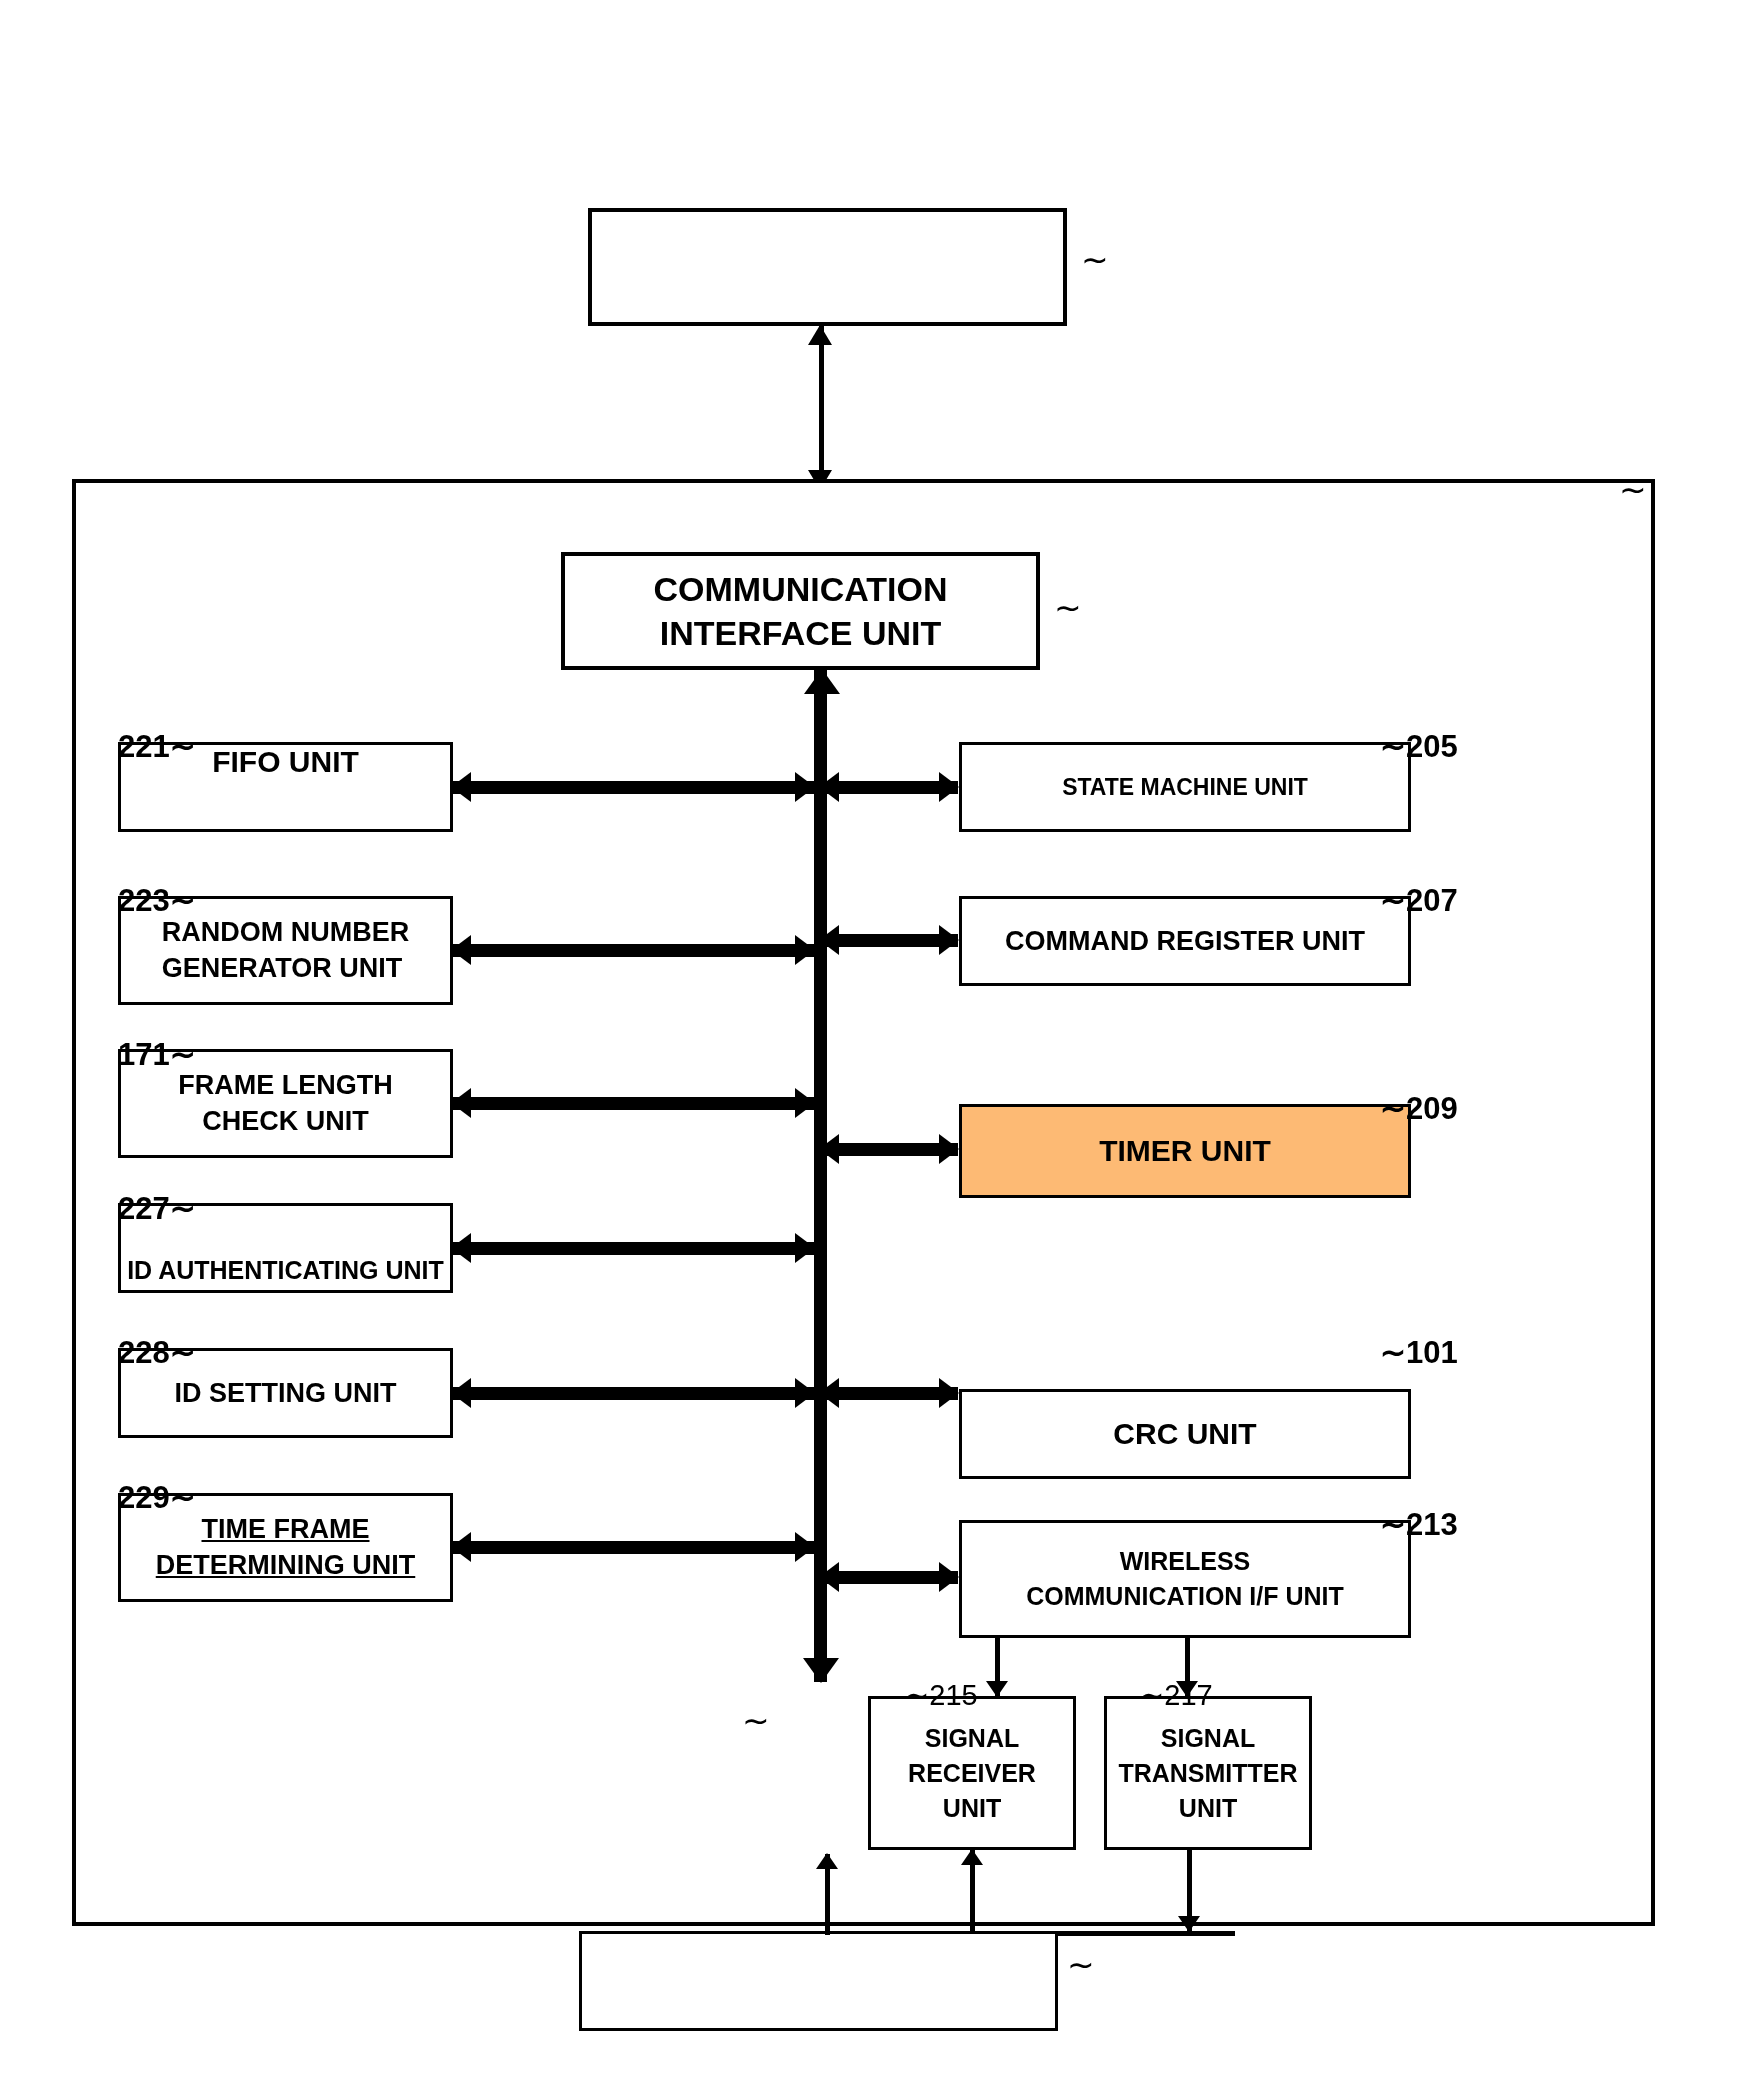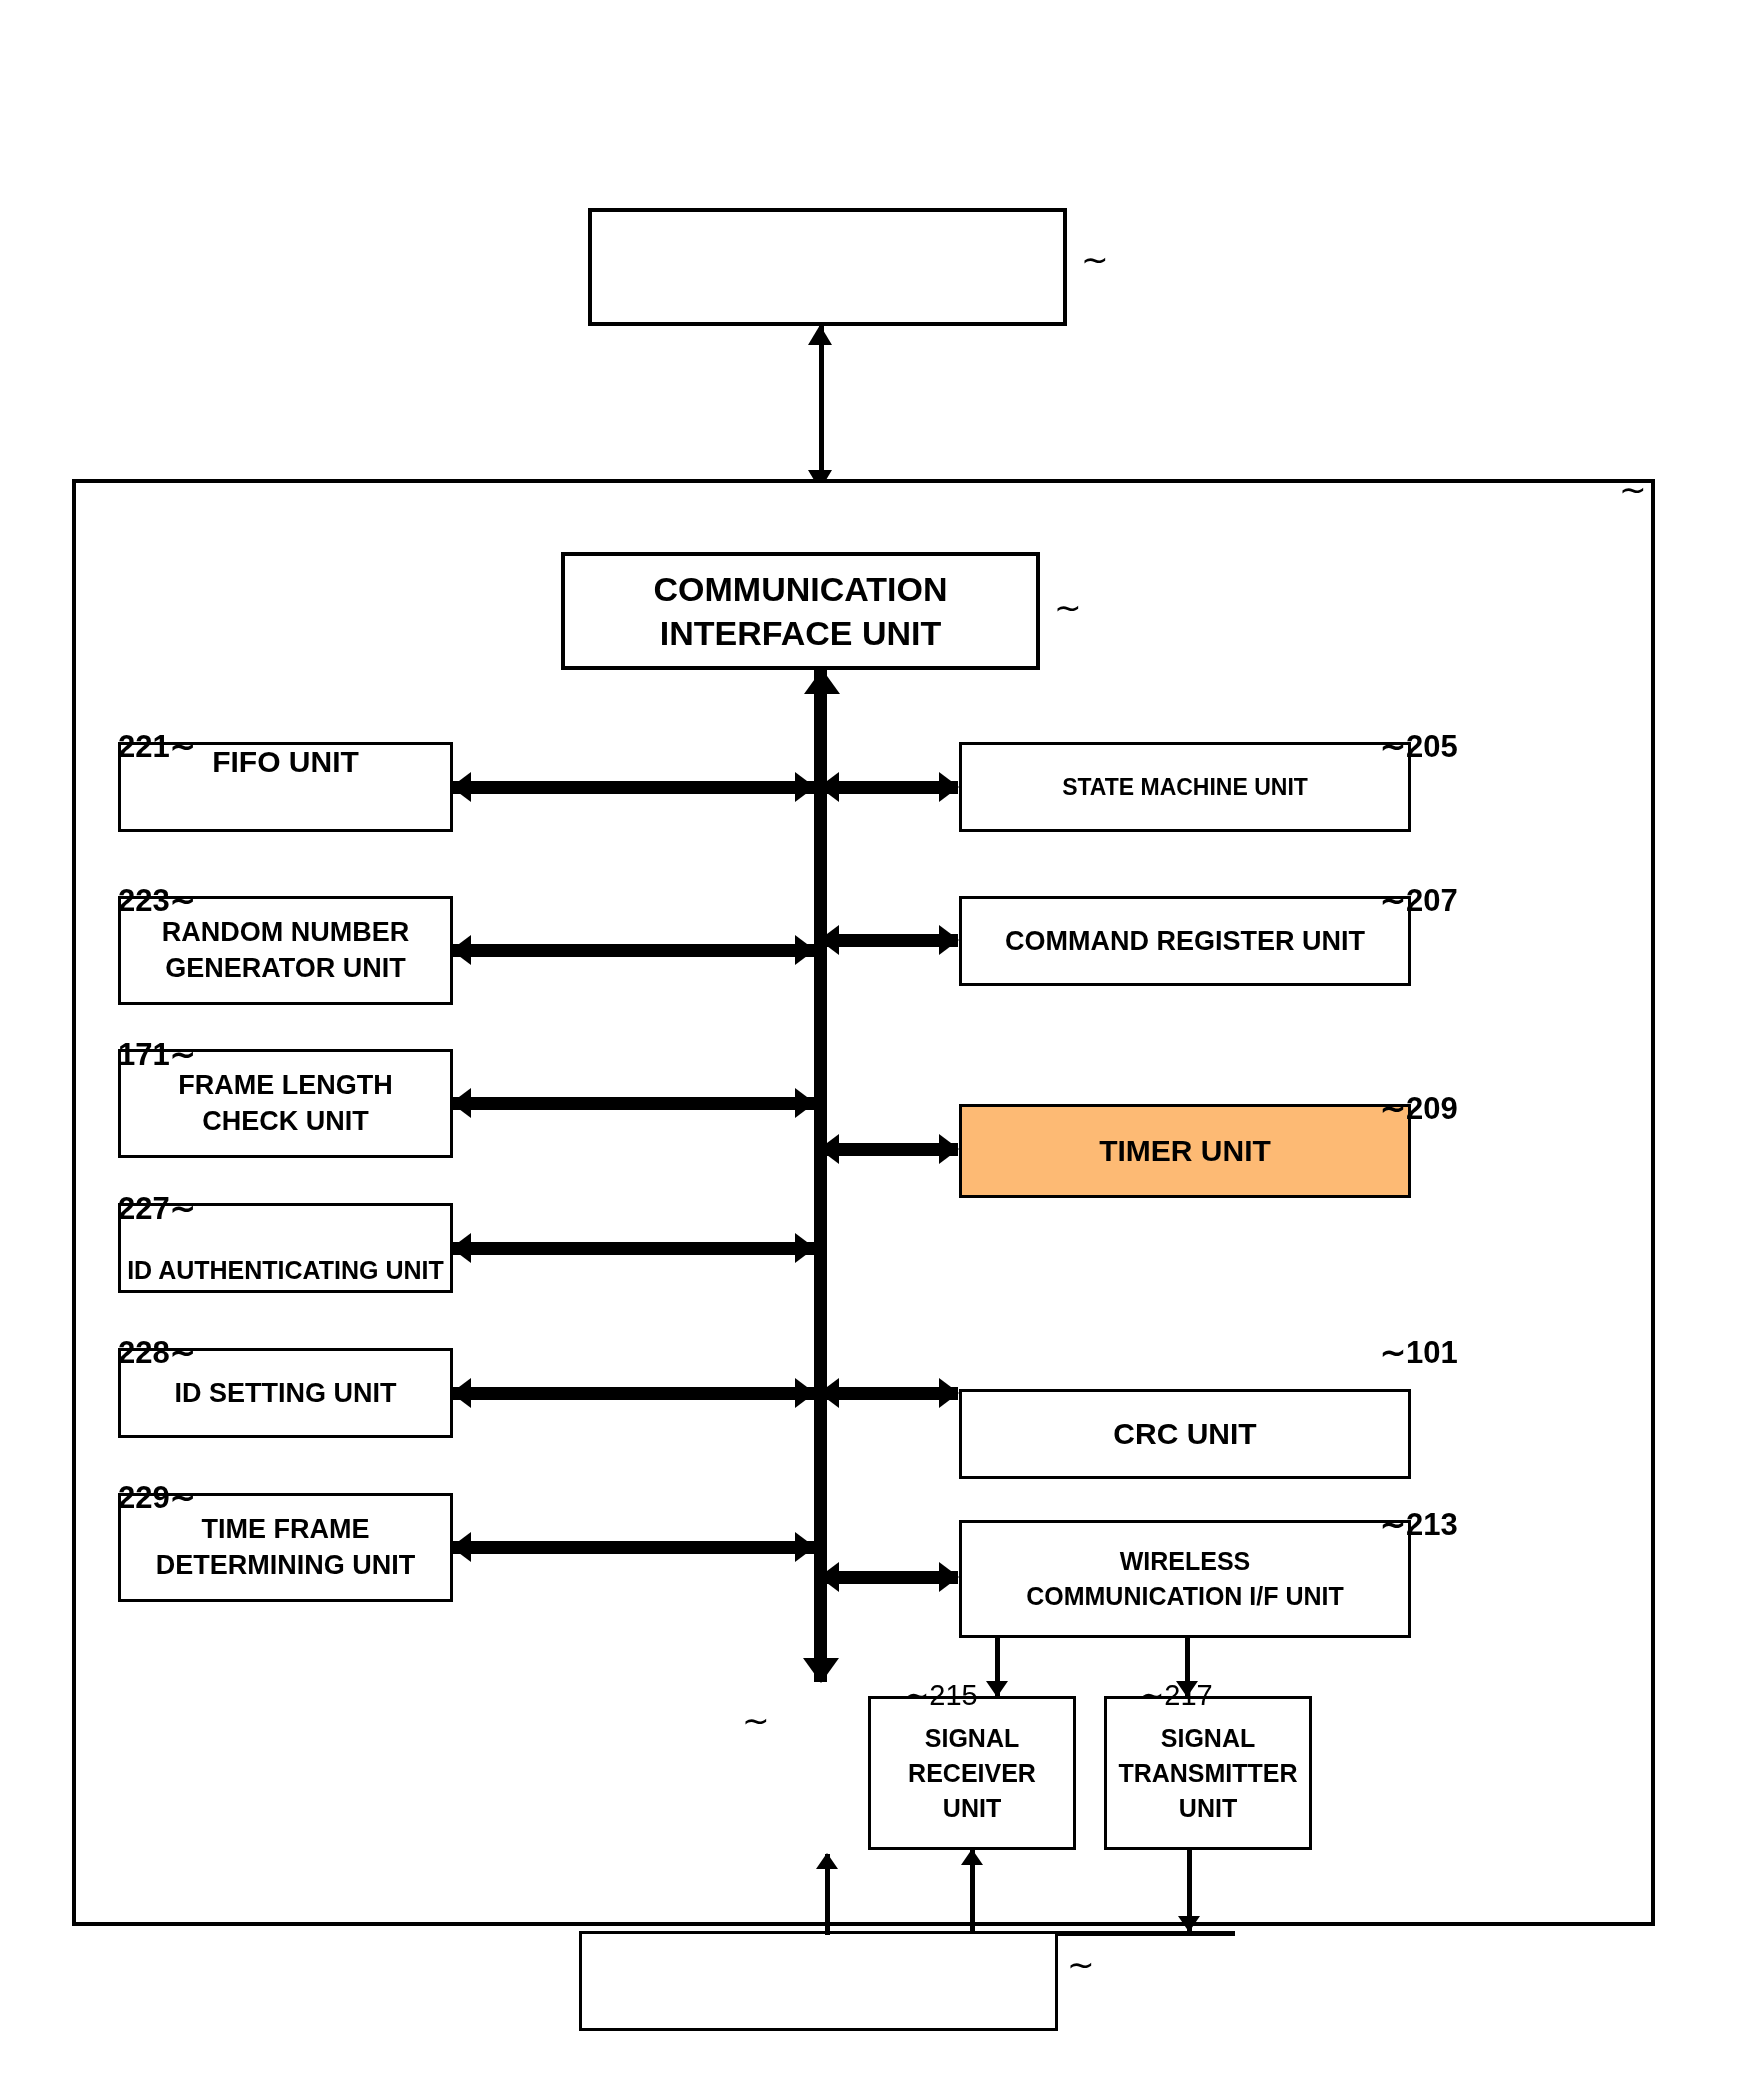--- a/index.html
+++ b/index.html
@@ -175,7 +175,7 @@
 </div>
 <span style="position:absolute; top:728px; left:118px; font-size:31px; font-weight:bold;">221∼</span>
 
-<div style="position:absolute; top:896px; left:118px; width:335px; height:109px; border:3.6px solid #000; display:flex; align-items:center; justify-content:center; background:#fff; text-align:center;">
+<div style="position:absolute; top:896px; left:118px; width:335px; height:109px; border:3.6px solid #000; display:flex; align-items:center; justify-content:center; background:#fff; text-align:left;">
   <span style="font-size:27px; font-weight:bold; line-height:1.3;">RANDOM NUMBER<br>GENERATOR UNIT</span>
 </div>
 <span style="position:absolute; top:882px; left:118px; font-size:31px; font-weight:bold;">223∼</span>

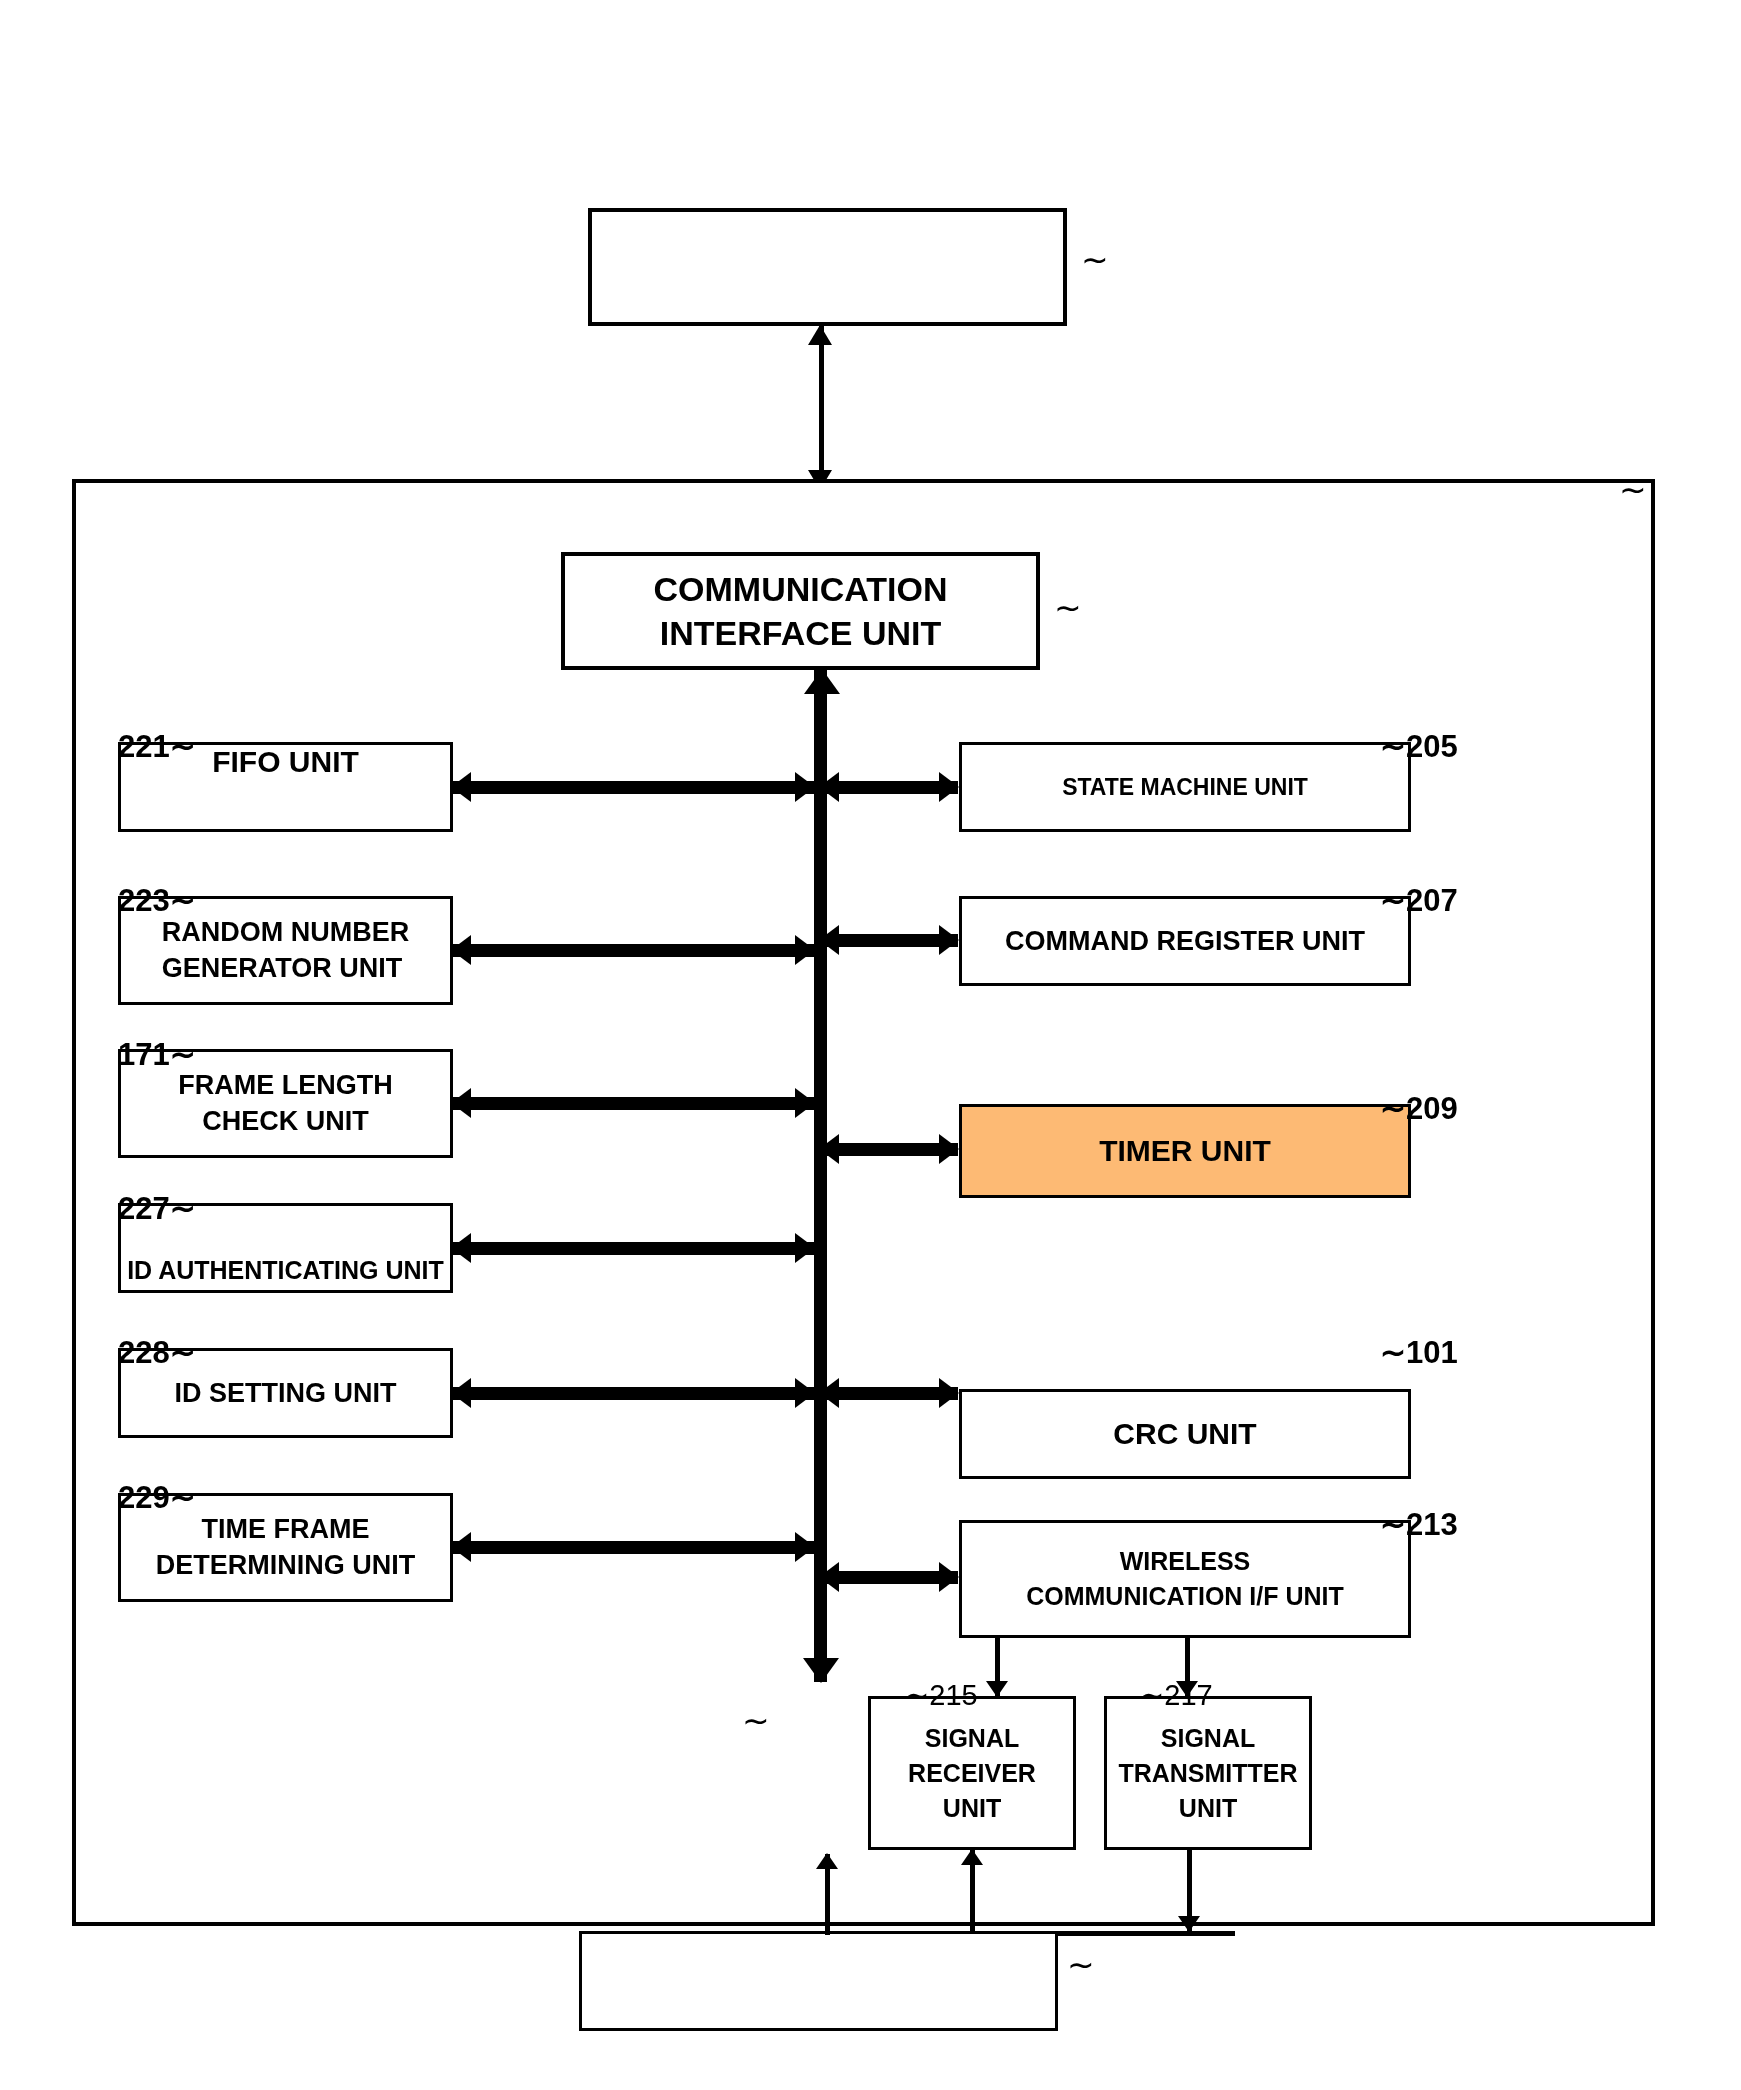--- a/index.html
+++ b/index.html
@@ -195,7 +195,7 @@
 </div>
 <span style="position:absolute; top:1334px; left:118px; font-size:31px; font-weight:bold;">228∼</span>
 
-<div style="position:absolute; top:1493px; left:118px; width:335px; height:109px; border:3.6px solid #000; display:flex; align-items:center; justify-content:center; background:#fff; text-align:center;">
+<div style="position:absolute; top:1493px; left:118px; width:335px; height:109px; border:3.6px solid #000; display:flex; align-items:center; justify-content:center; background:#fff; text-align:center;text-decoration:underline;">
   <span style="font-size:27px; font-weight:bold; line-height:1.3;">TIME FRAME<br>DETERMINING UNIT</span>
 </div>
 <span style="position:absolute; top:1479px; left:118px; font-size:31px; font-weight:bold;">229∼</span>

